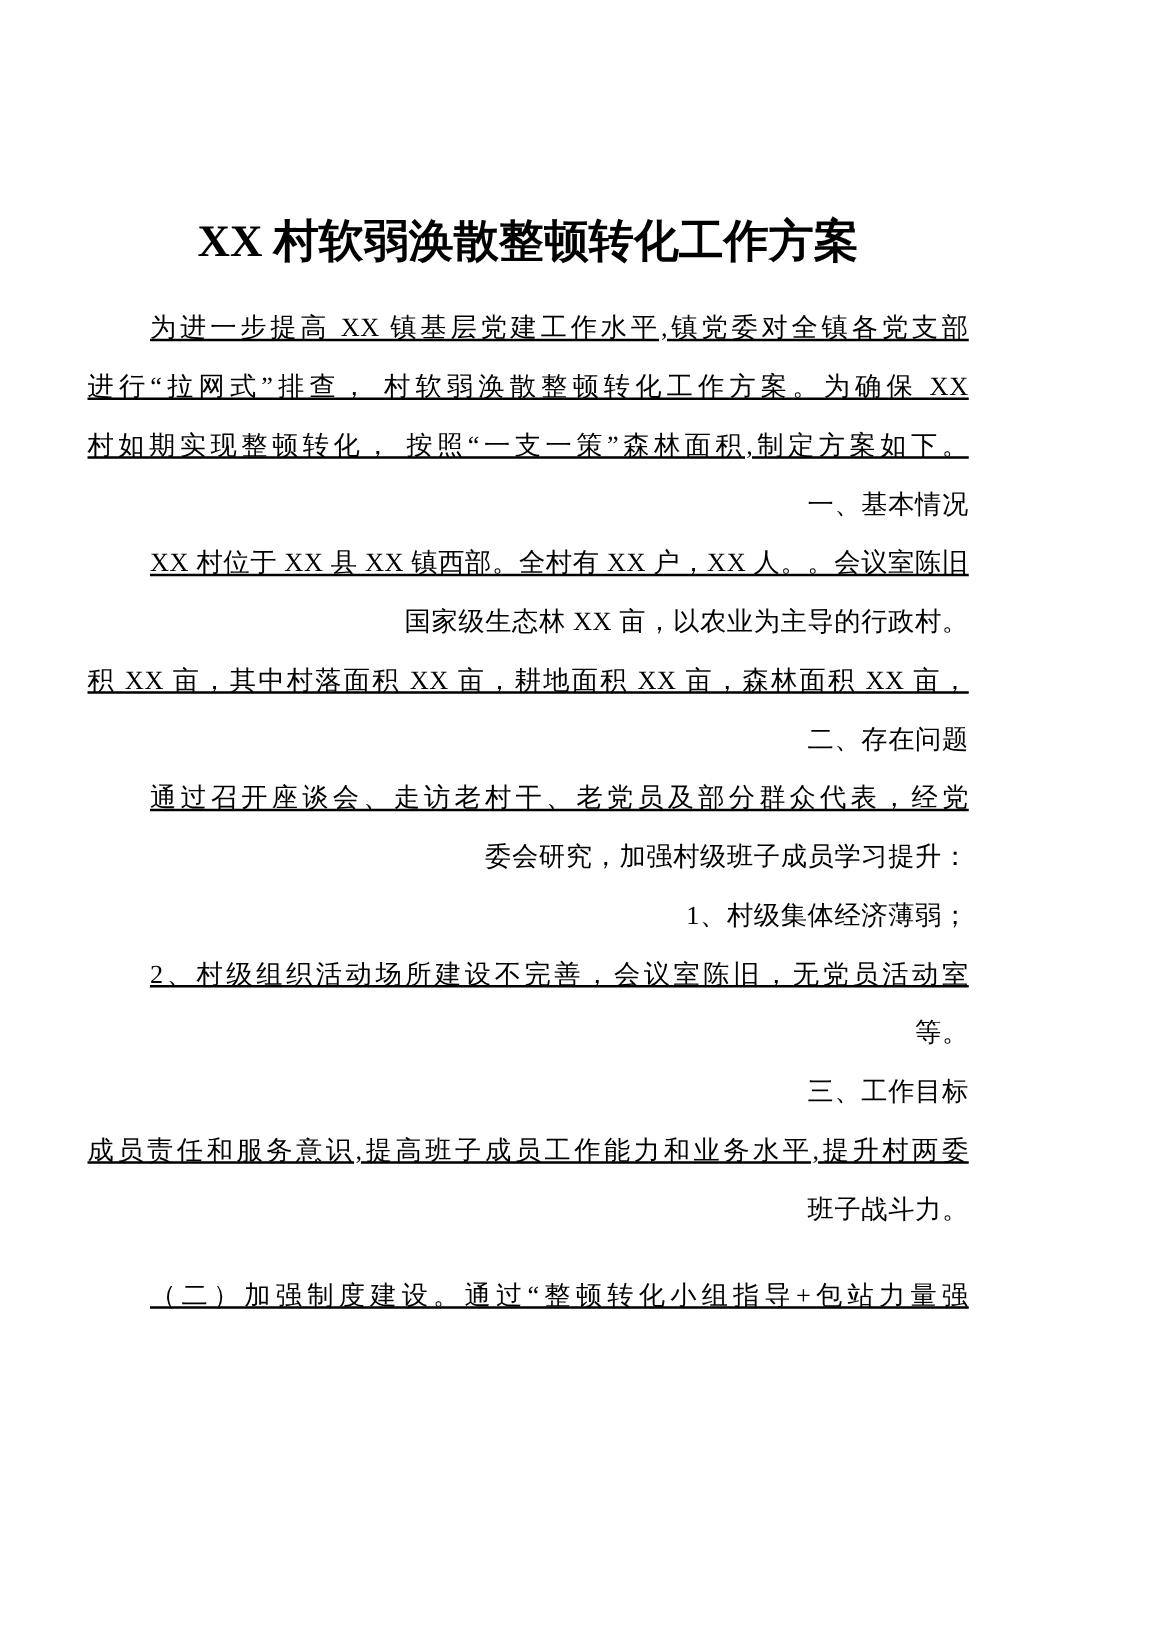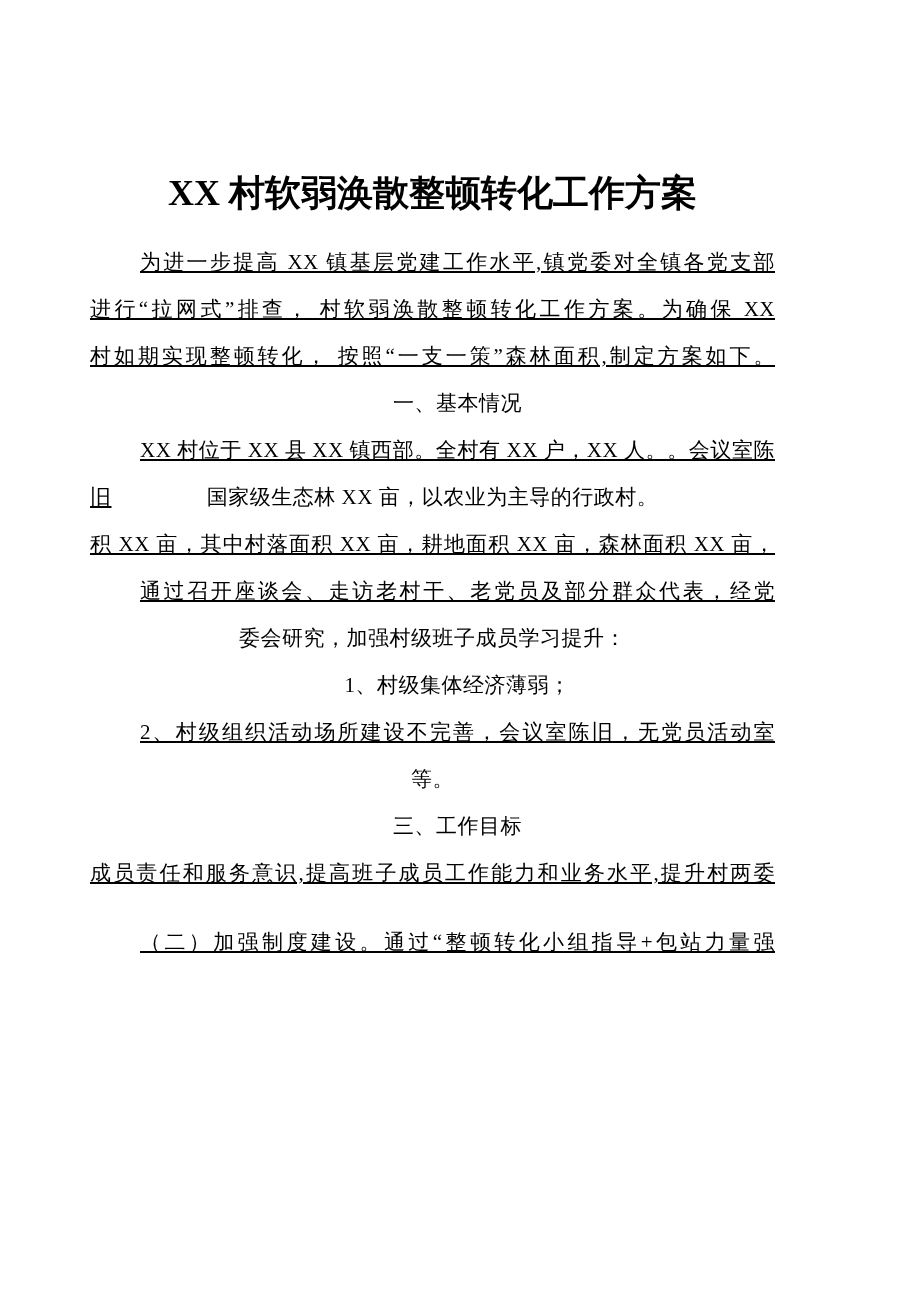--- a/index.html
+++ b/index.html
@@ -14,7 +14,7 @@
     background: #ffffff;
     color: #000000;
     box-sizing: border-box;
-    padding: 165px 145px 0 90px;
+    padding: 165px 145px 0 70px;
     overflow: hidden;
     font-family: "Liberation Serif", "DejaVu Serif", serif;
   }

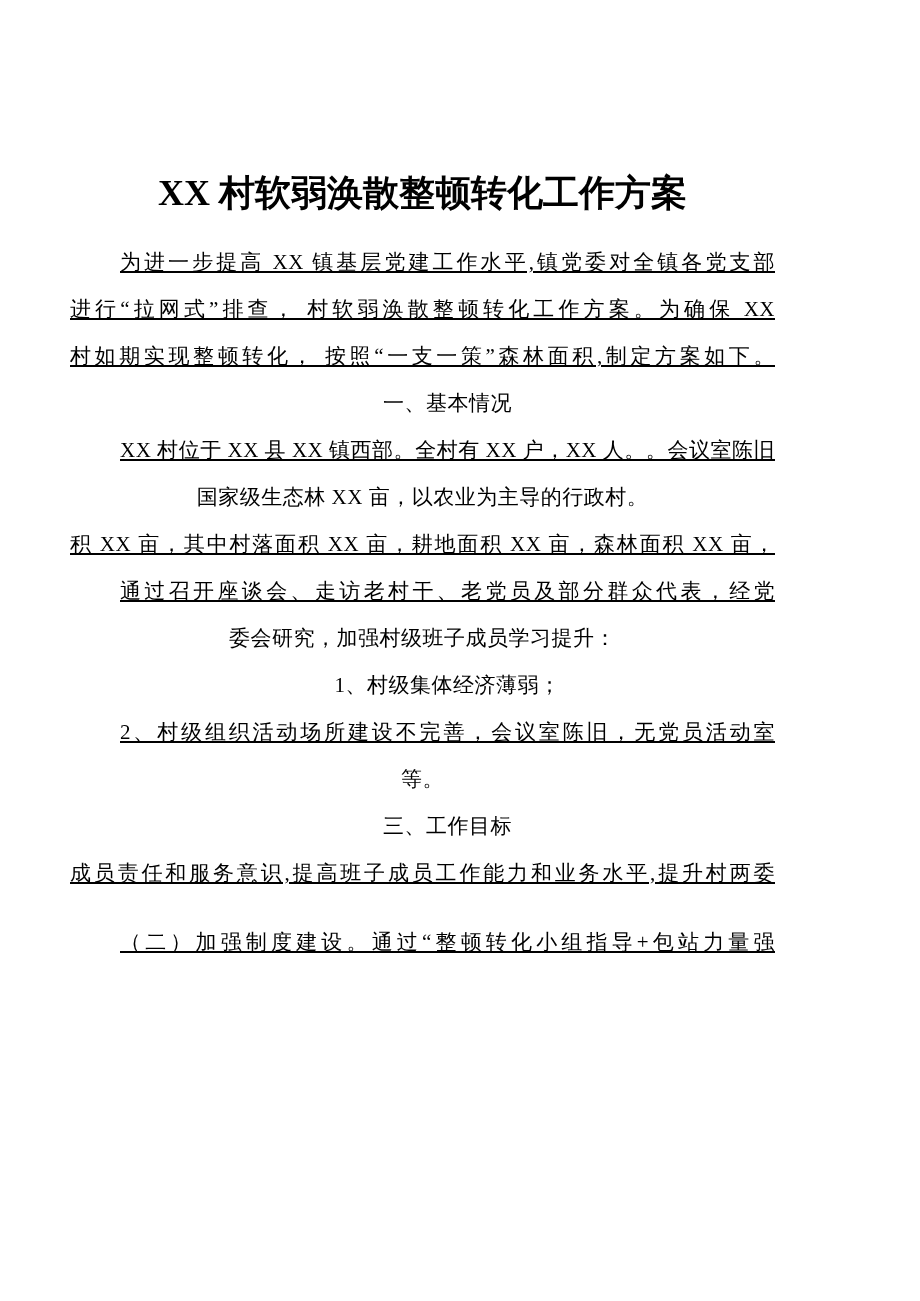--- a/index.html
+++ b/index.html
@@ -36,7 +36,7 @@
     font-size: 21px;
     line-height: 47px;
     height: 47px;
-    text-align: center;
+    text-align: right;
     letter-spacing: 0.5px;
   }
   .line.ind {

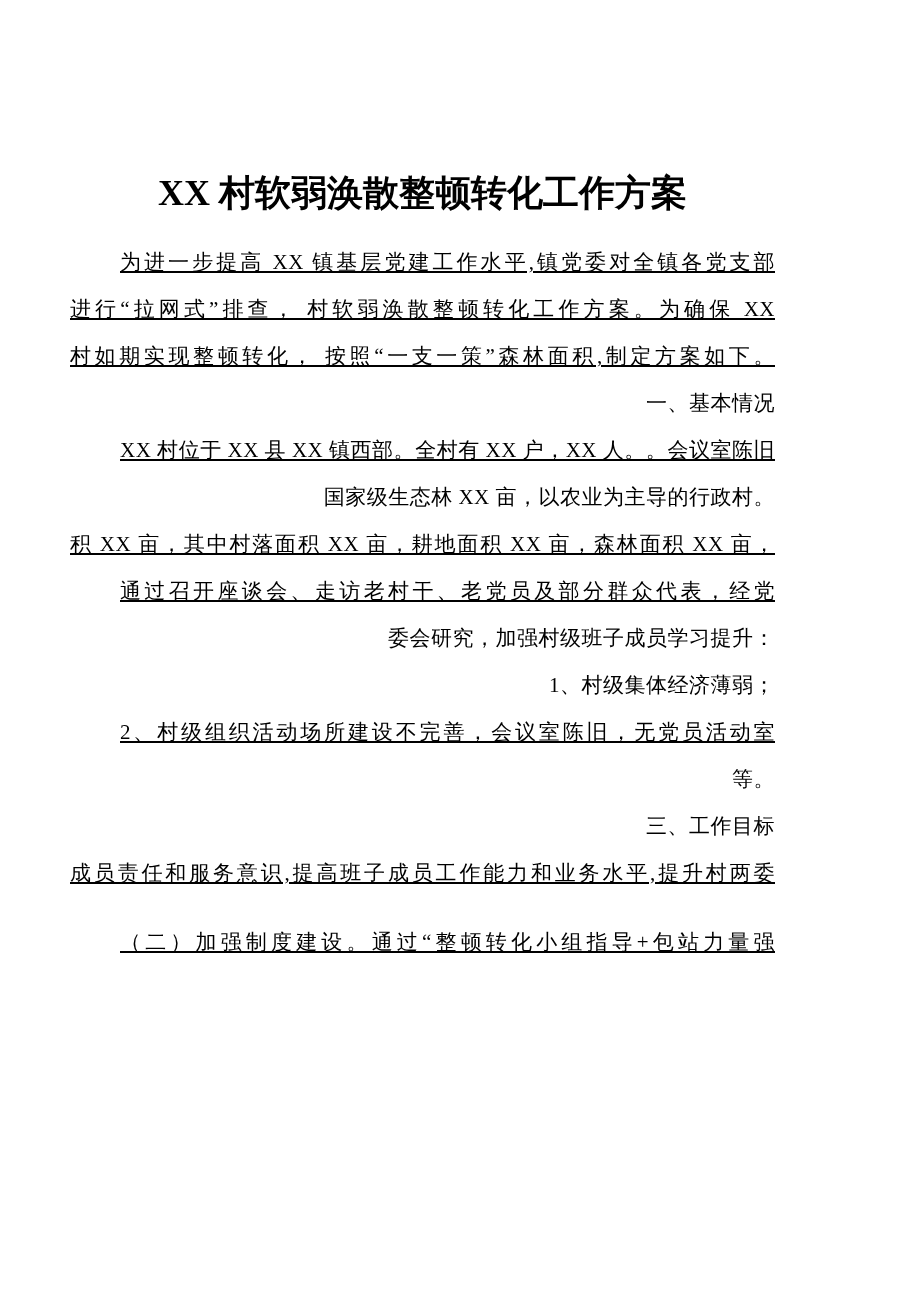--- a/index.html
+++ b/index.html
@@ -69,6 +69,9 @@
         <div class="line just">积 XX 亩，其中村落面积 XX 亩，耕地面积 XX 亩，森林面积 XX 亩，</div>
       </div>
       <div class="block">
+        <div class="line ind">二、存在问题</div>
+      </div>
+      <div class="block">
         <div class="line ind just">通过召开座谈会、走访老村干、老党员及部分群众代表，经党</div>
         <div class="line">委会研究，加强村级班子成员学习提升：</div>
       </div>

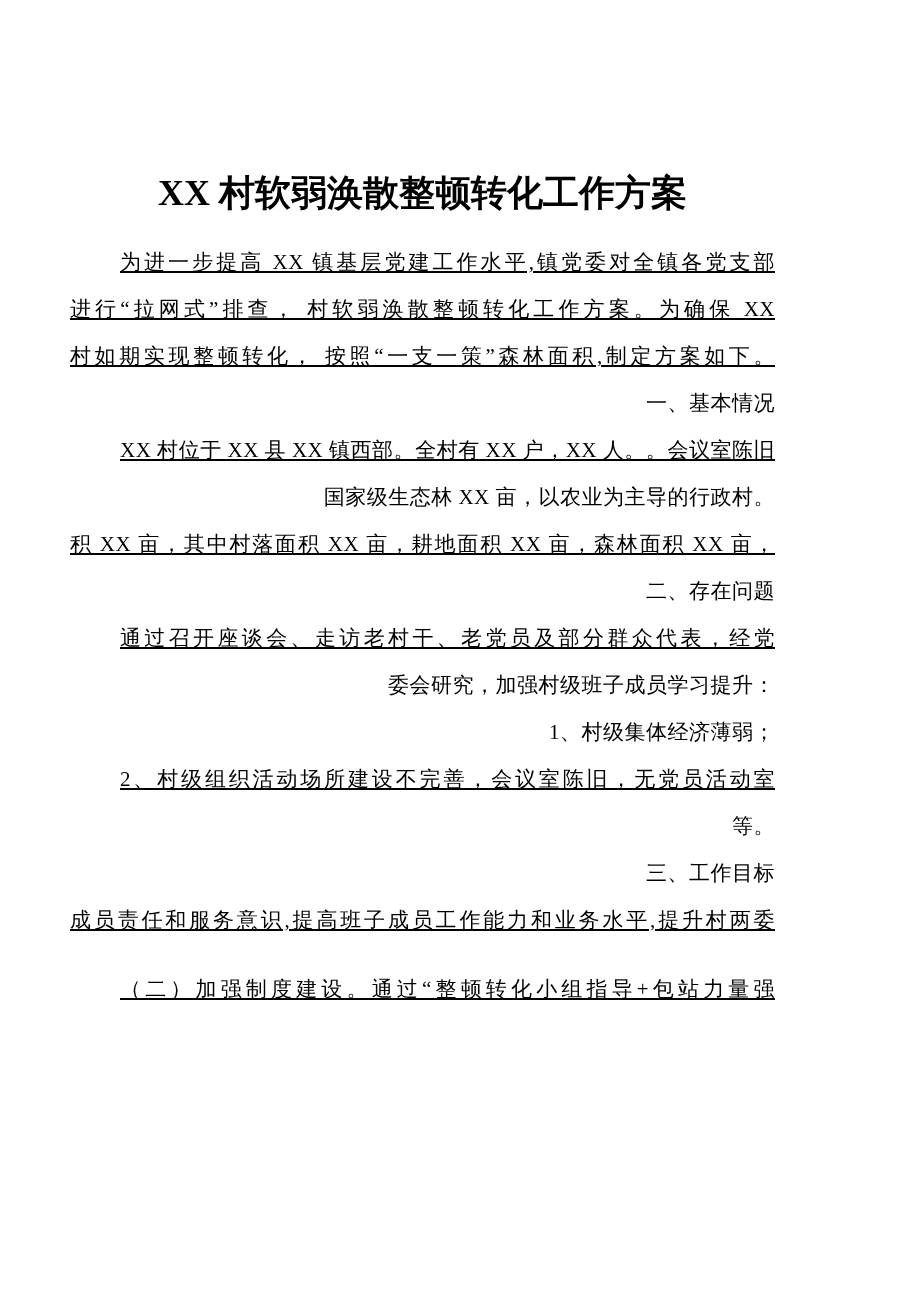--- a/index.html
+++ b/index.html
@@ -87,6 +87,7 @@
       </div>
       <div class="block">
         <div class="line just">成员责任和服务意识,提高班子成员工作能力和业务水平,提升村两委</div>
+        <div class="line">班子战斗力。</div>
       </div>
       <div class="block gap-before">
         <div class="line ind just">（二）加强制度建设。通过“整顿转化小组指导+包站力量强</div>

